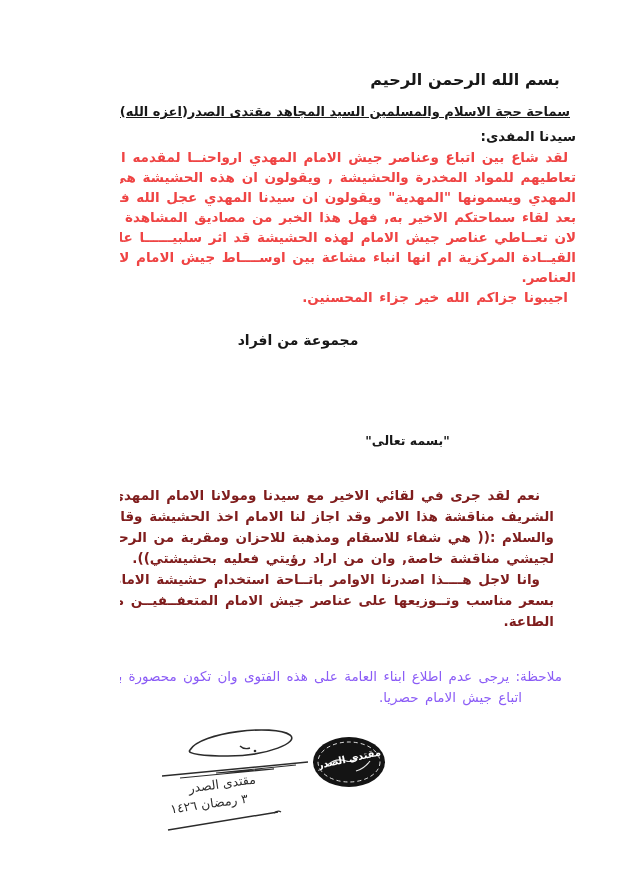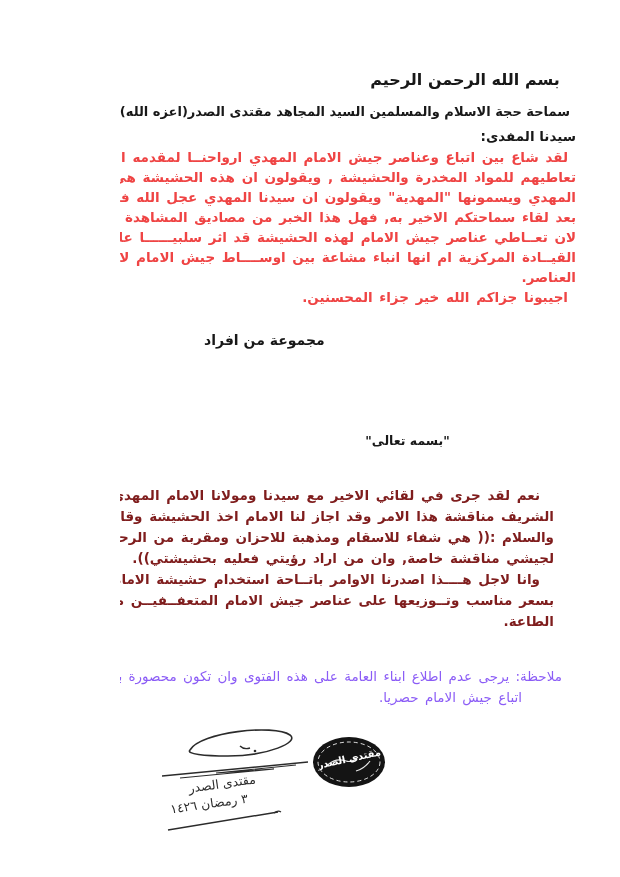--- a/index.html
+++ b/index.html
@@ -24,7 +24,7 @@
     top:70px;left:240px;width:210px;
     text-align:center;font-size:16px;
   }
-  .addressee{top:102px;right:50px;font-size:13px;}
+  .addressee{top:102px;right:50px;font-size:13px;text-decoration:underline;}
   .salutation{top:126px;right:44px;font-size:13.5px;}
 
   .qblock{position:absolute;top:147px;right:44px;left:10px;}

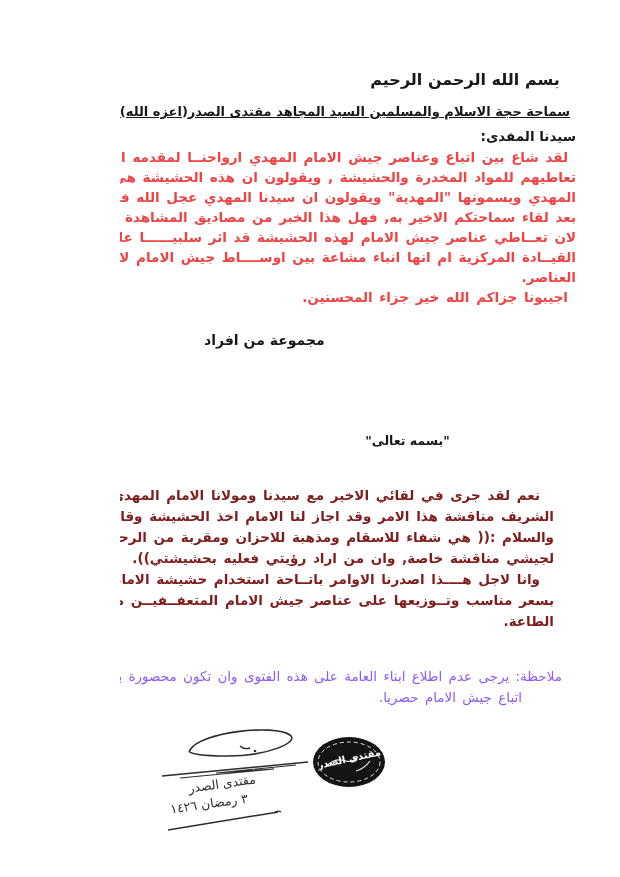--- a/index.html
+++ b/index.html
@@ -37,8 +37,8 @@
   .ind48{padding-right:48px;}
 
   .sigblock{
-    position:absolute;top:330px;left:84px;width:212px;
-    text-align:left;font-weight:bold;font-size:14px;line-height:21px;
+    position:absolute;top:330px;left:72px;width:212px;
+    text-align:center;font-weight:bold;font-size:14px;line-height:21px;
   }
   .replyheading{
     top:431px;left:230px;width:115px;

